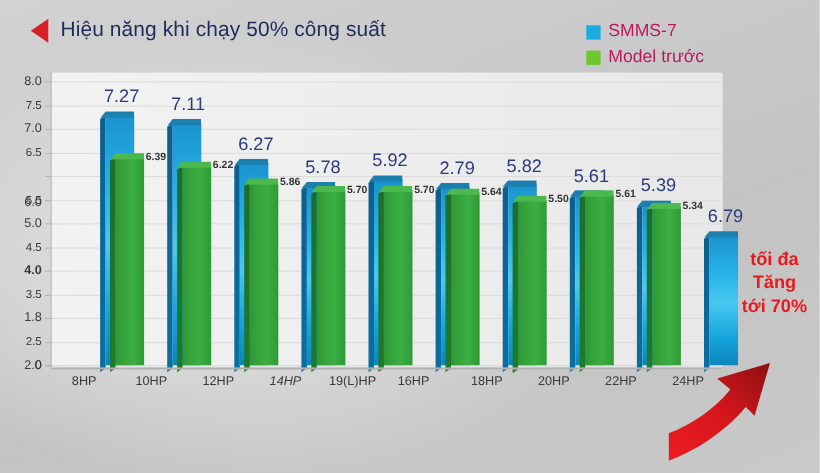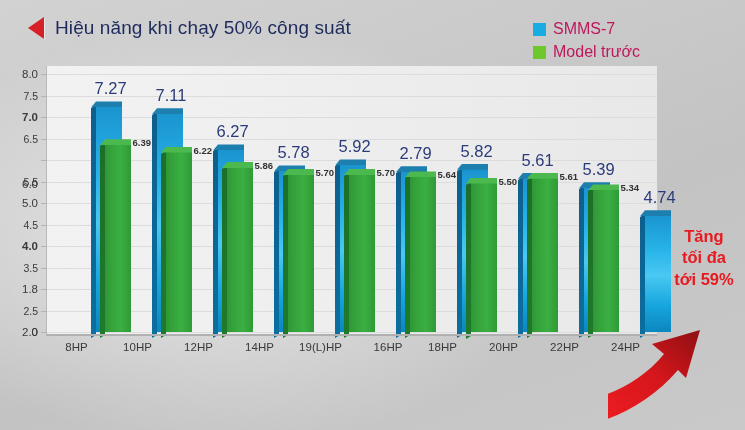--- a/index.html
+++ b/index.html
@@ -132,7 +132,7 @@
       <div class="ylabel" style="top: 29.5px;">7.5</div>
       <div class="gridline" style="top: 51px;"></div>
       <div class="tick" style="top: 51px;"></div>
-      <div class="ylabel major" style="top: 51px; font-weight: bold;">7.0</div>
+      <div class="ylabel major" style="top: 51px;">7.0</div>
       <div class="gridline" style="top: 72.5px;"></div>
       <div class="tick" style="top: 72.5px;"></div>
       <div class="ylabel" style="top: 72.5px;">6.5</div>

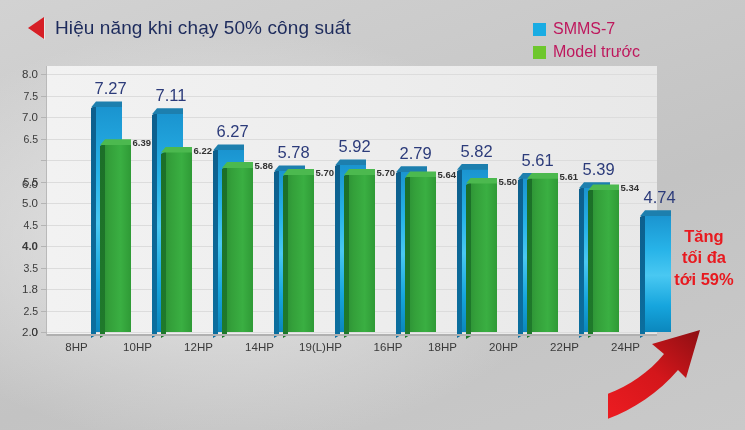--- a/index.html
+++ b/index.html
@@ -301,7 +301,7 @@
           <span class="top"></span>
         </div>
       </div>
-      <div class="val-blue" style="left: 560.5px; top: 122.18px;">4.74</div>
+      <div class="val-blue" style="left: 560.5px; top: 122.18px;">6.79</div>
     </div>
   <div class="axis-base"></div>
 </div>

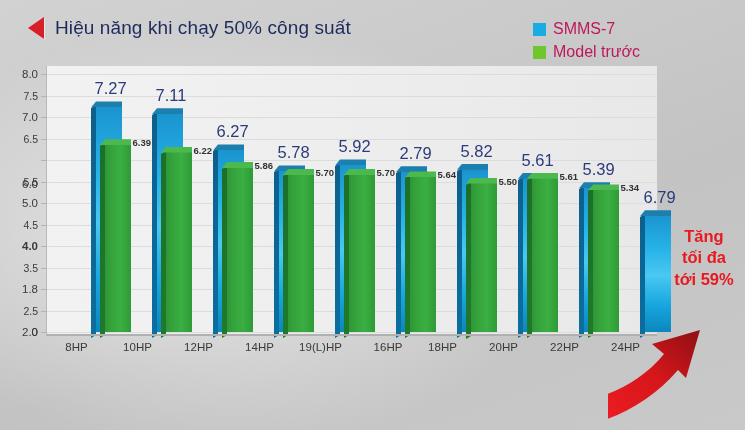--- a/index.html
+++ b/index.html
@@ -320,8 +320,8 @@
   </div>
 
 <div class="note">
+  <div>tối đa</div>
   <div>Tăng</div>
-  <div>tối đa</div>
   <div>tới 59%</div>
 </div>
 

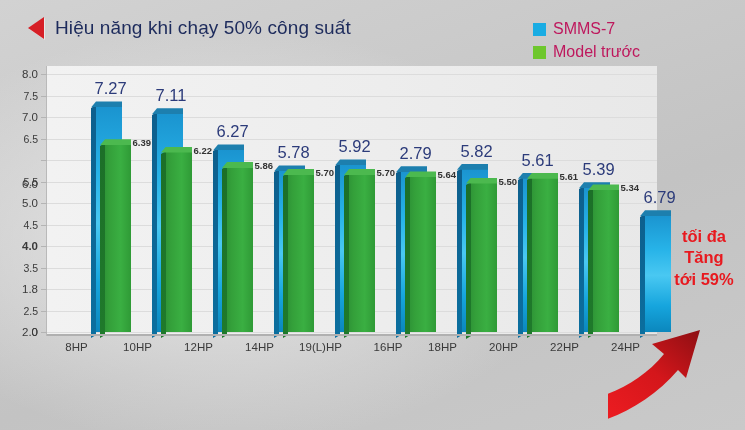--- a/index.html
+++ b/index.html
@@ -322,7 +322,7 @@
 <div class="note">
   <div>tối đa</div>
   <div>Tăng</div>
-  <div>tới 59%</div>
+  <div>tới 70%</div>
 </div>
 
 <svg class="arrow" viewBox="0 0 137 112">

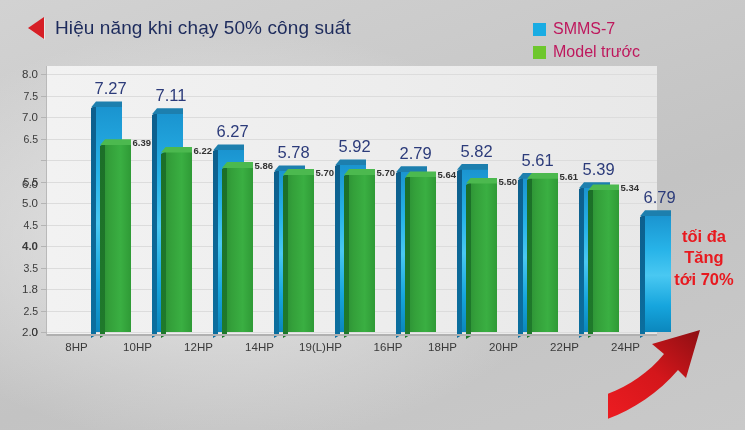--- a/index.html
+++ b/index.html
@@ -310,7 +310,7 @@
     <div class="xlabel" style="left: 30.5px;">8HP</div>
     <div class="xlabel" style="left: 91.5px;">10HP</div>
     <div class="xlabel" style="left: 152.5px;">12HP</div>
-    <div class="xlabel" style="left: 213.5px;">14HP</div>
+    <div class="xlabel" style="left: 213.5px; font-style: italic;">14HP</div>
     <div class="xlabel" style="left: 274.5px;">19(L)HP</div>
     <div class="xlabel" style="left: 342px;">16HP</div>
     <div class="xlabel" style="left: 396.5px;">18HP</div>

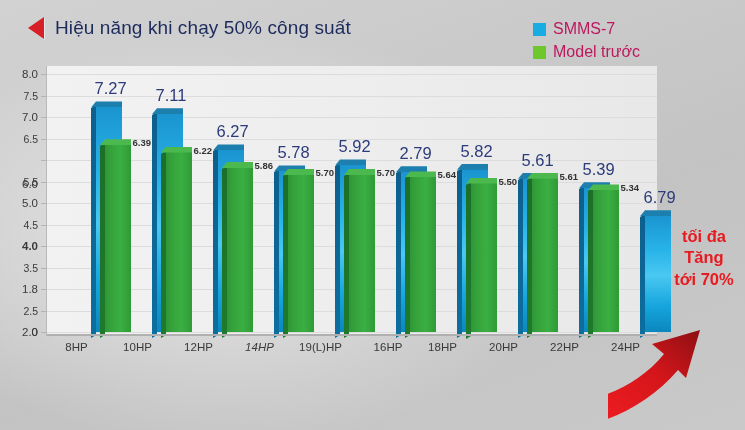--- a/index.html
+++ b/index.html
@@ -312,7 +312,7 @@
     <div class="xlabel" style="left: 152.5px;">12HP</div>
     <div class="xlabel" style="left: 213.5px; font-style: italic;">14HP</div>
     <div class="xlabel" style="left: 274.5px;">19(L)HP</div>
-    <div class="xlabel" style="left: 342px;">16HP</div>
+    <div class="xlabel" style="left: 330px;">16HP</div>
     <div class="xlabel" style="left: 396.5px;">18HP</div>
     <div class="xlabel" style="left: 457.5px;">20HP</div>
     <div class="xlabel" style="left: 518.5px;">22HP</div>

